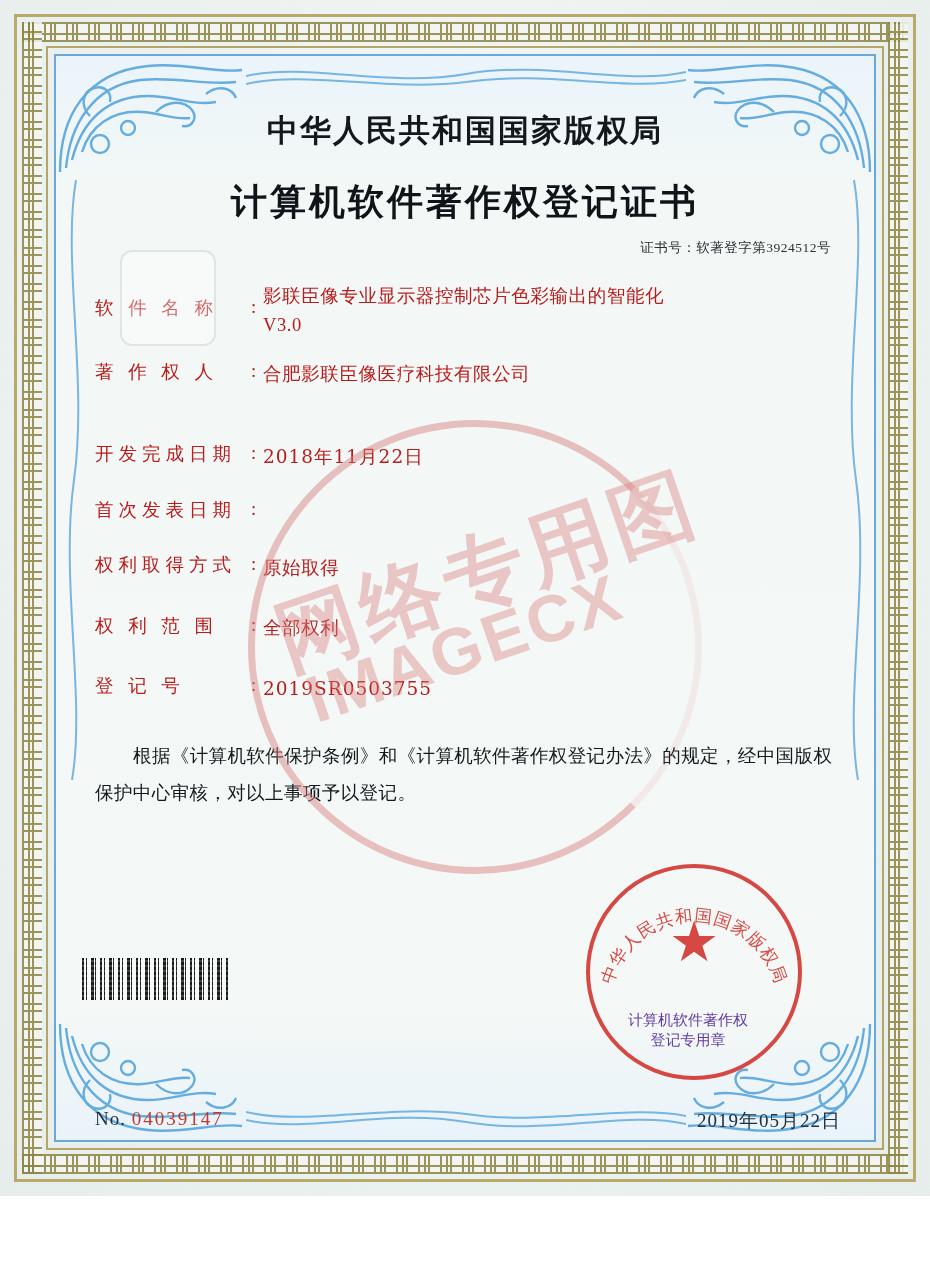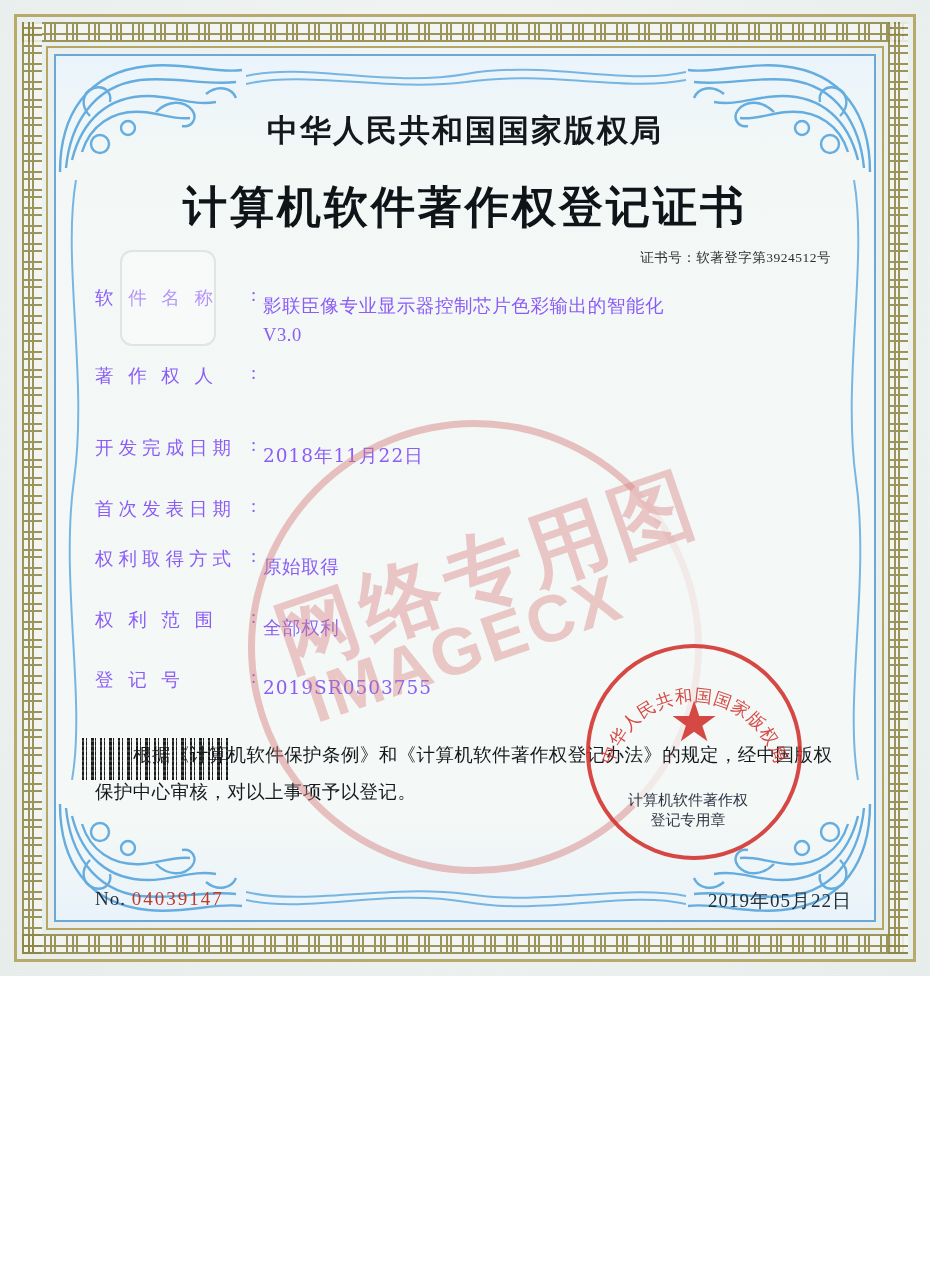--- a/index.html
+++ b/index.html
@@ -13,7 +13,7 @@
   #certificate {
     position: relative;
     width: 930px;
-    height: 976px;
+    height: 1196px;
     overflow: hidden;
     background: #f2f5f3;
   }

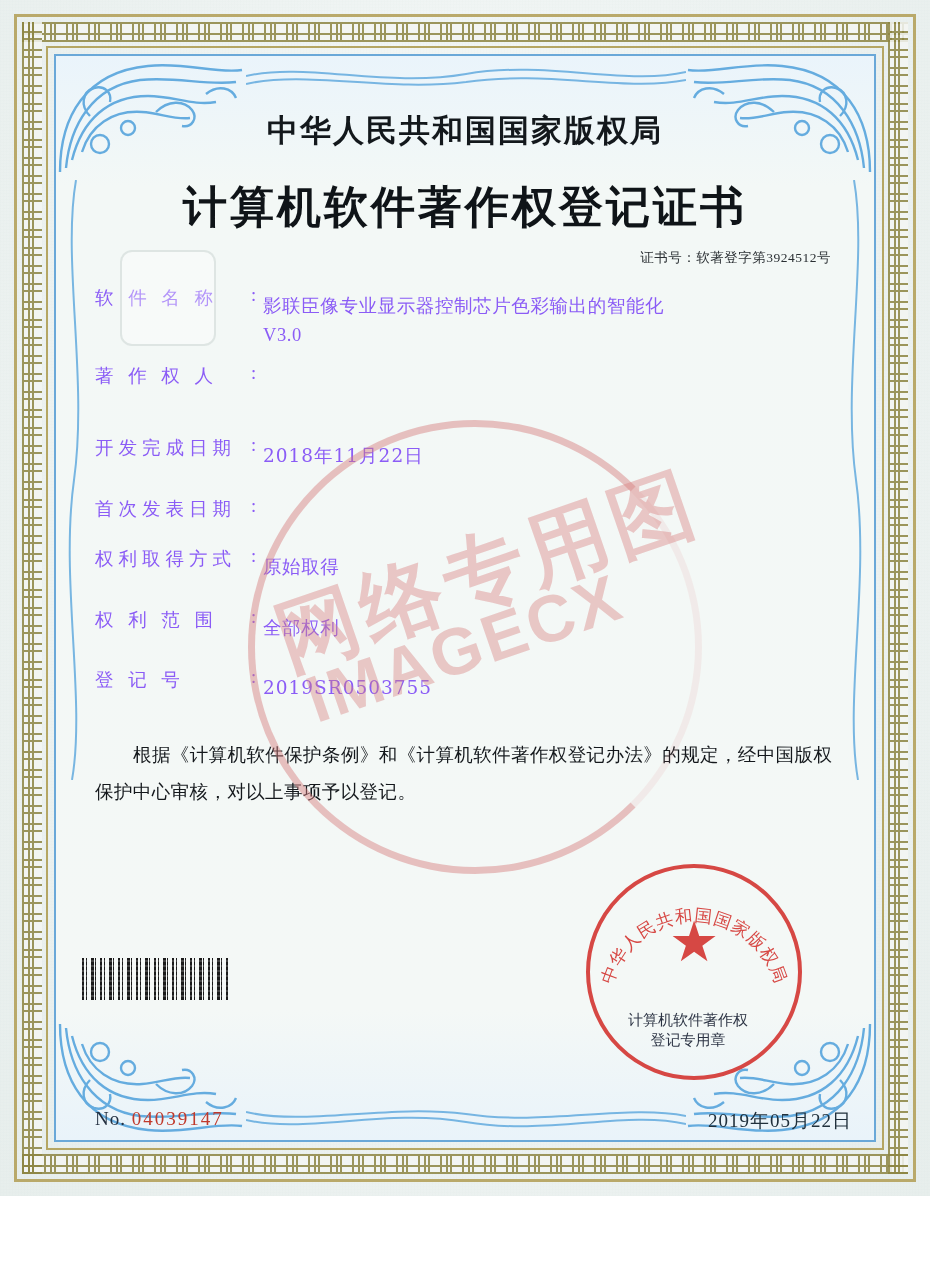--- a/index.html
+++ b/index.html
@@ -115,7 +115,7 @@
   }
   .title-sub {
     text-align: center;
-    font-size: 44px;
+    font-size: 36px;
     letter-spacing: 3px;
     font-weight: bold;
     color: #0f1418;

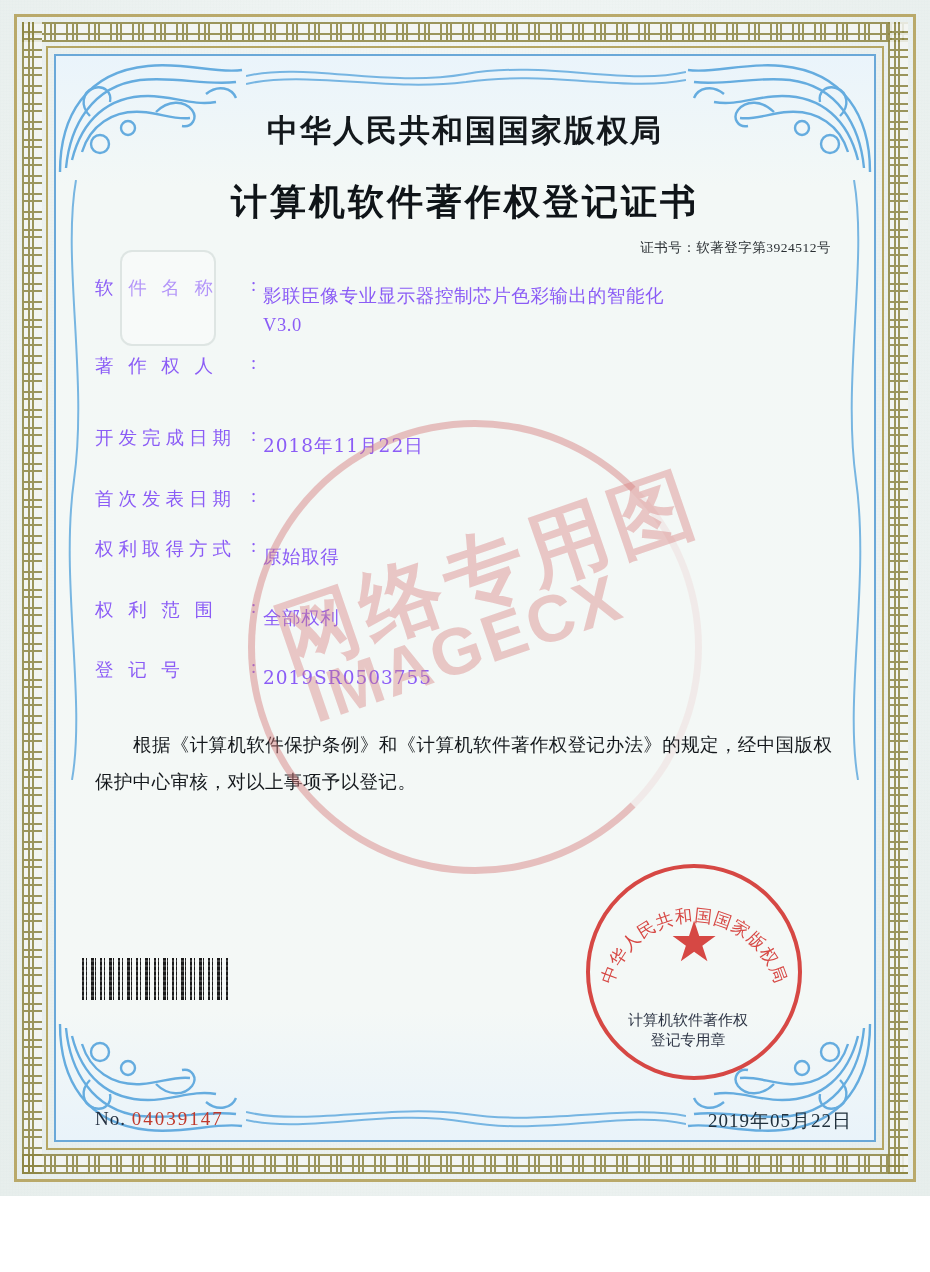--- a/index.html
+++ b/index.html
@@ -136,10 +136,10 @@
   }
   .row {
     display: flex;
-    align-items: flex-start;
+    align-items: center;
     margin-bottom: 17px;
     font-size: 18.5px;
-    color: #8b5cf6;
+    color: #b91c1c;
   }
   .row .label {
     width: 156px;

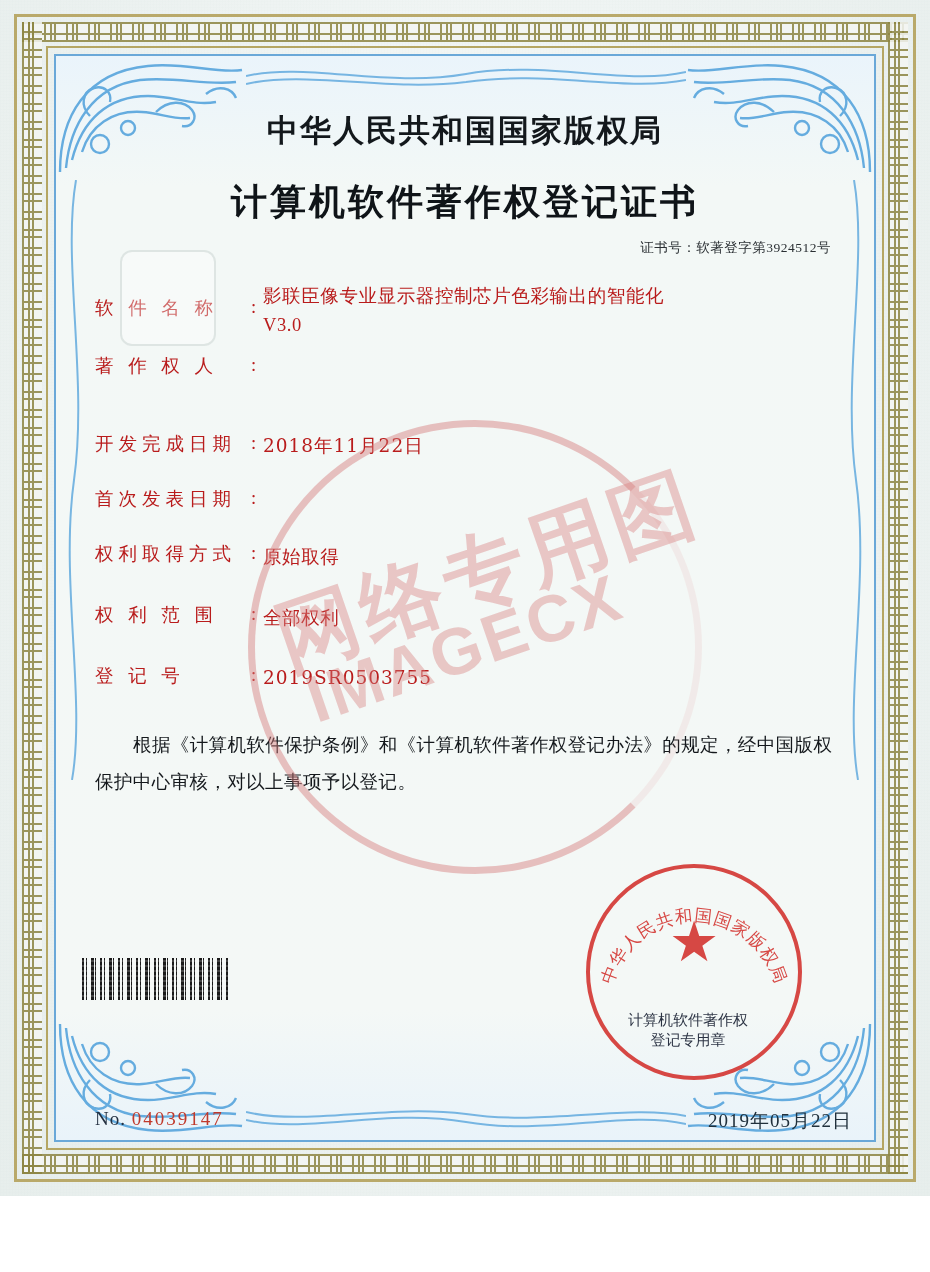--- a/index.html
+++ b/index.html
@@ -419,6 +419,7 @@
       <div class="row">
         <span class="label">著 作 权 人</span>
         <span class="colon">:</span>
+        <span class="value">合肥影联臣像医疗科技有限公司</span>
       </div>
 
       <div class="spacer-lg"></div>

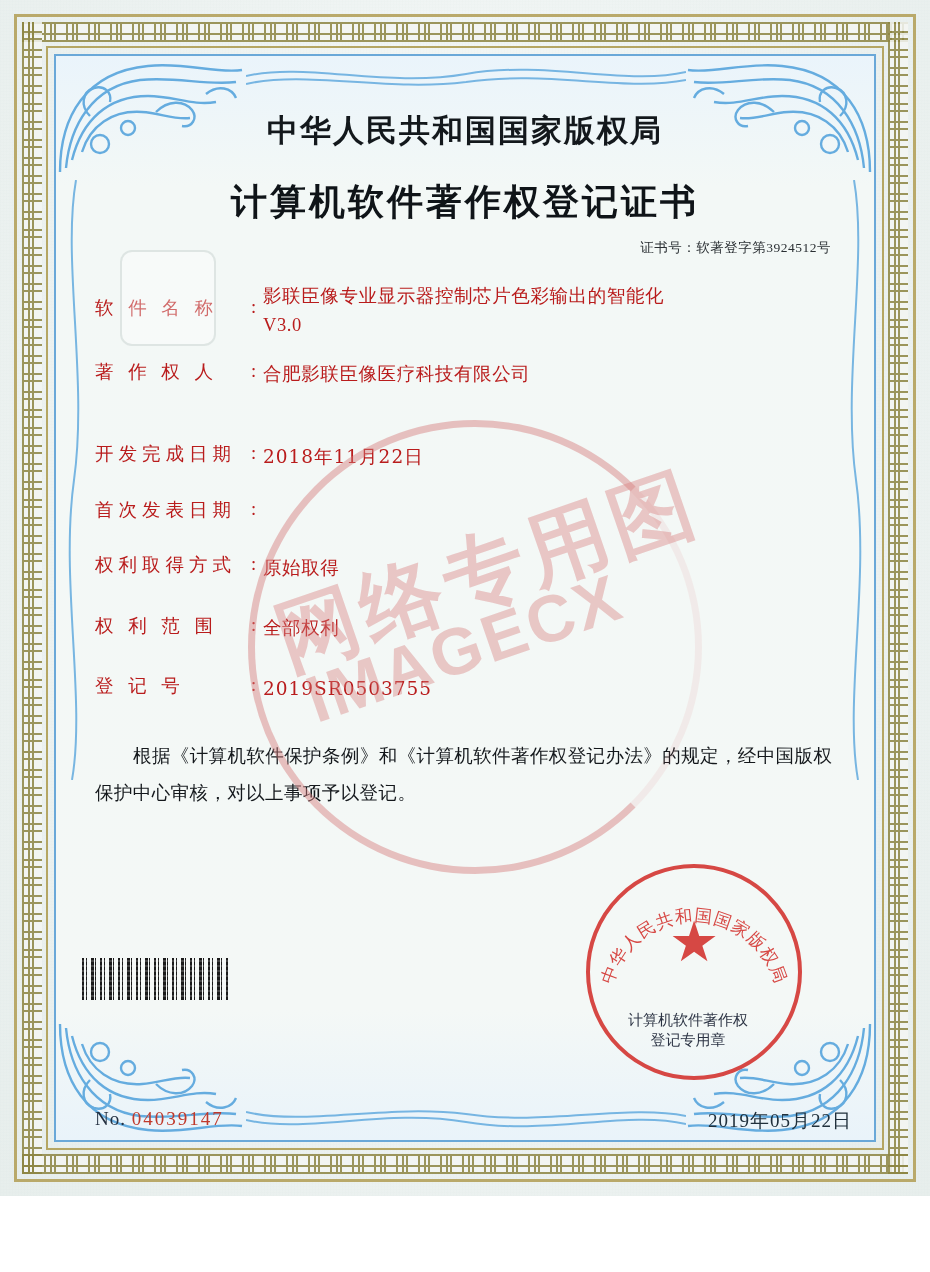--- a/index.html
+++ b/index.html
@@ -232,7 +232,7 @@
     text-align: center;
     font-size: 15px;
     line-height: 1.35;
-    color: #0f172a;
+    color: #4c1d95;
   }
 
   

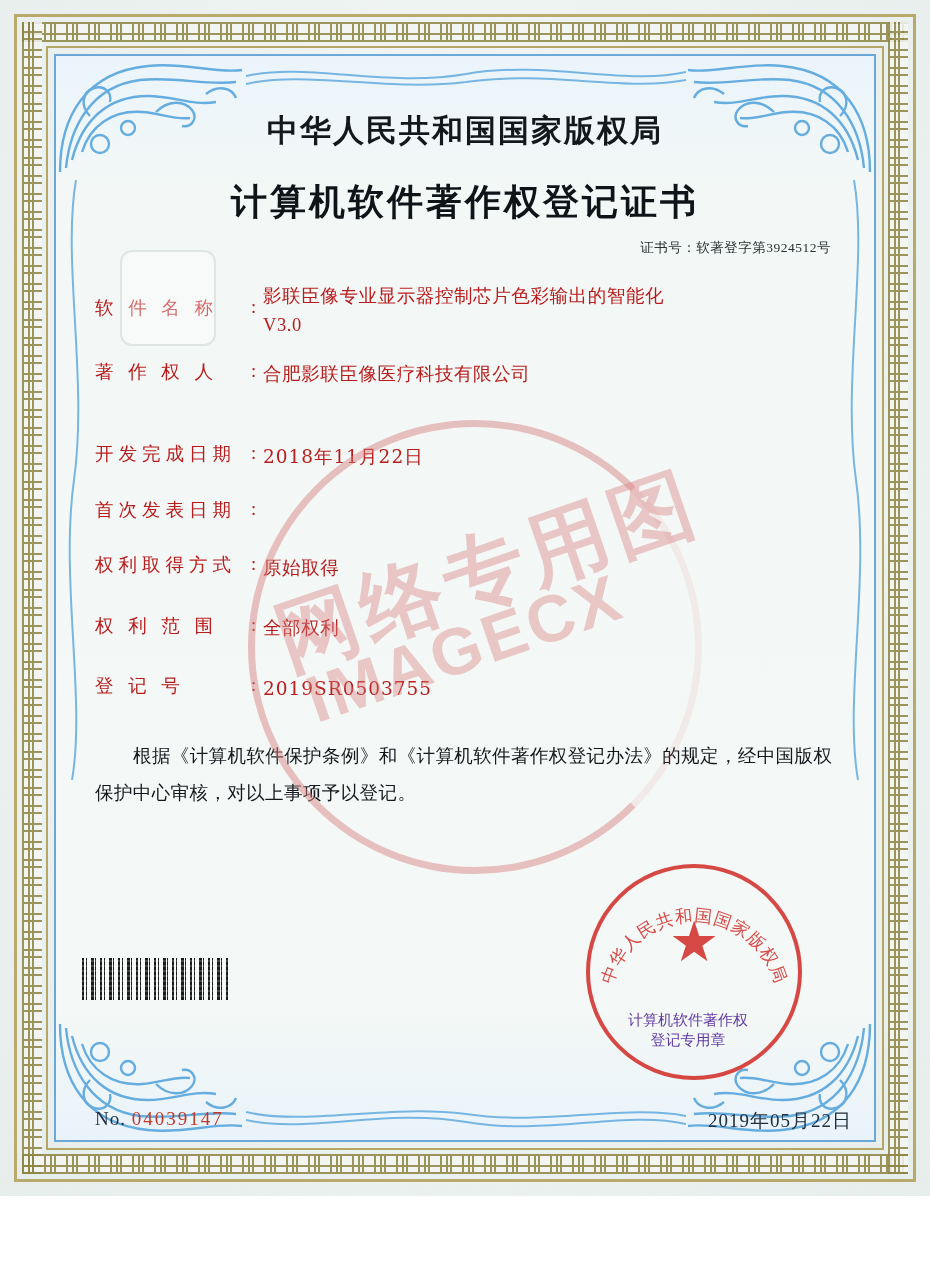--- a/index.html
+++ b/index.html
@@ -238,7 +238,7 @@
   
   .footer {
     position: absolute;
-    left: 95px; right: 78px; bottom: 62px;
+    left: 95px; right: 89px; bottom: 62px;
     display: flex;
     justify-content: space-between;
     font-size: 19px;

